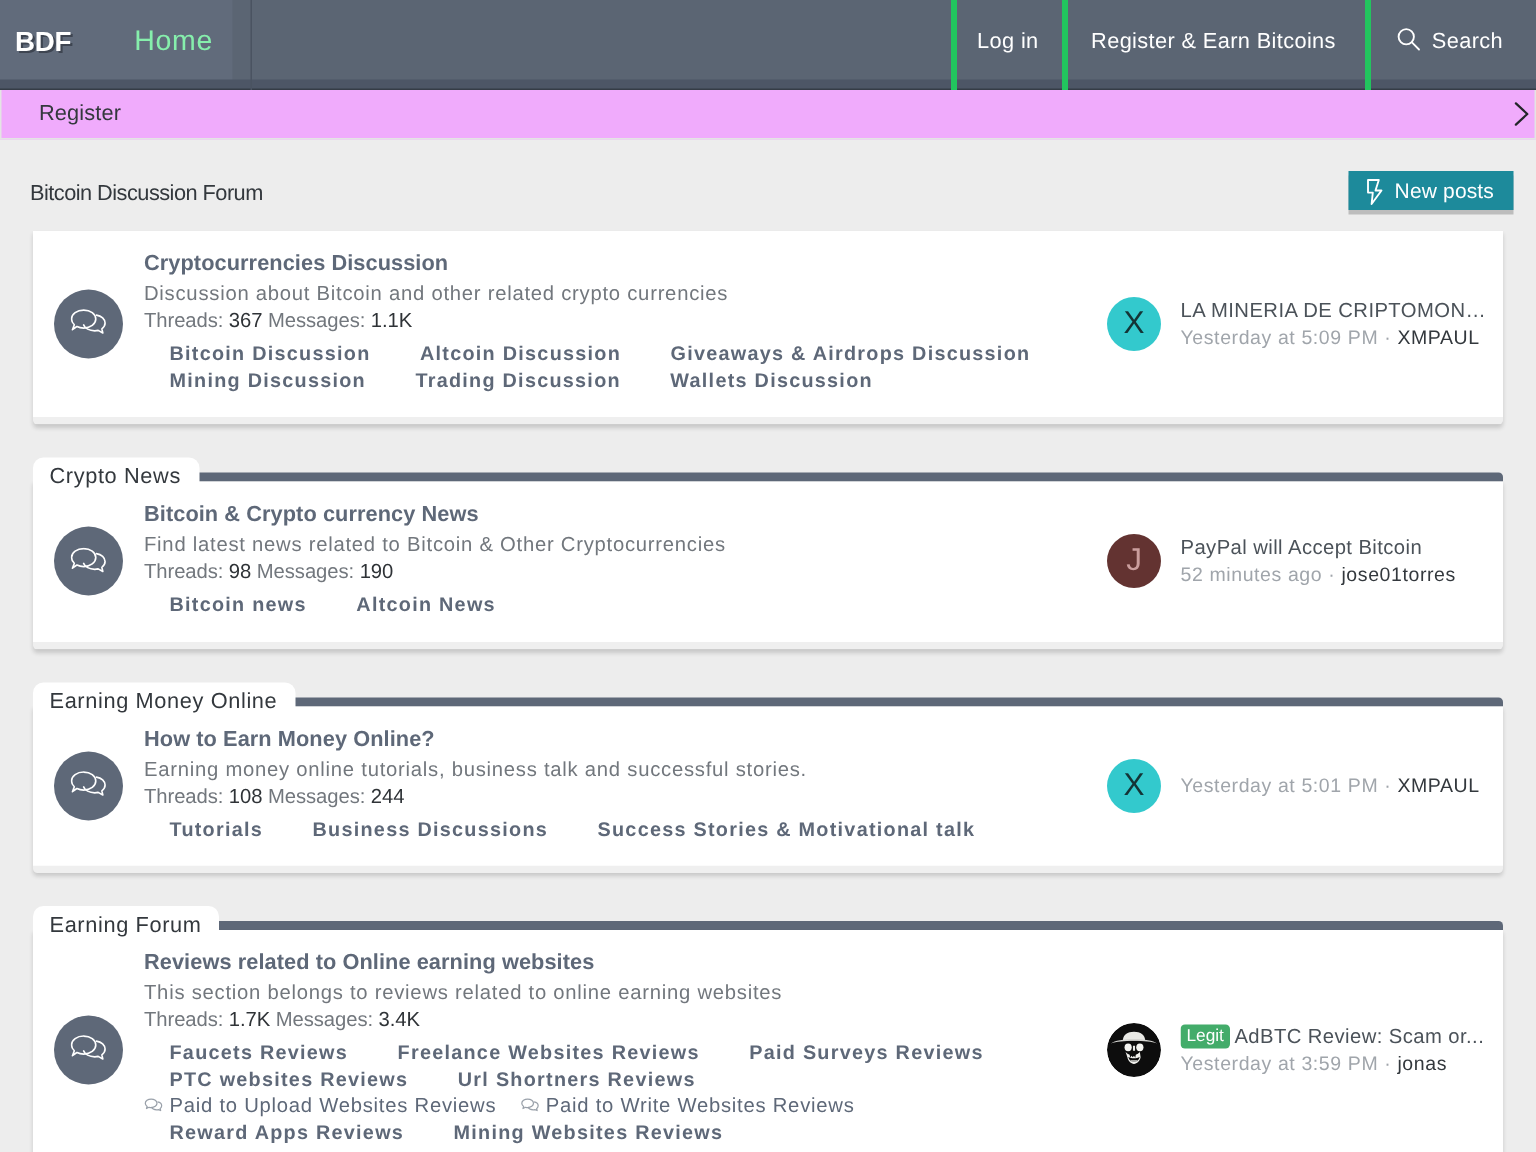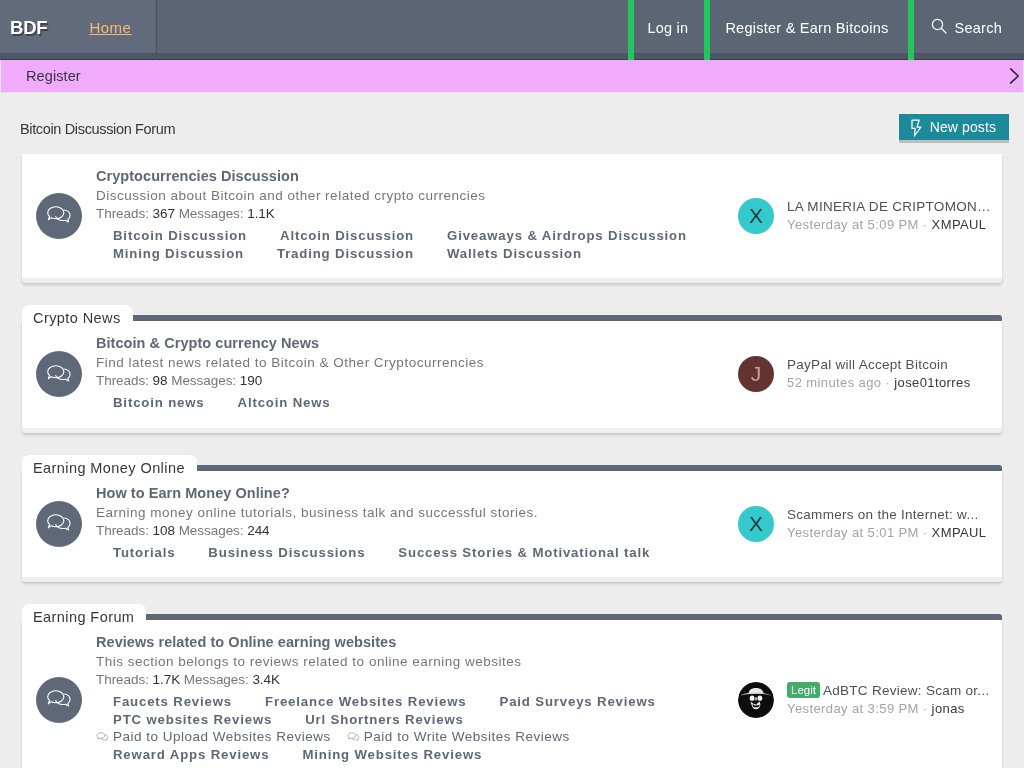--- a/index.html
+++ b/index.html
@@ -21,9 +21,9 @@
           position:relative; z-index:2;
           font-weight:bold; font-size:18.5px; letter-spacing:-0.2px;
           text-shadow:1.5px 1.5px 0 rgba(38,44,54,.6); }
-  .nav-tab { display:flex; align-items:center; padding:0 25px 5px 27px; color:#fdba74;
-             font-size:15px; margin-left:15px; letter-spacing:0.5px;
-             border-right:1px solid #4a5361; position:relative; z-index:2;text-decoration:underline; }
+  .nav-tab { display:flex; align-items:center; padding:0 25px 5px 27px; color:#86efac;
+             font-size:19px; margin-left:15px; letter-spacing:0.5px;
+             border-right:1px solid #4a5361; position:relative; z-index:2; }
   .nav-spacer { flex:1; }
   .nav-right { display:flex; align-items:stretch; position:relative; z-index:2; }
   .nav-item { display:flex; align-items:center; padding:0 19px 5px 15px; color:#fff;

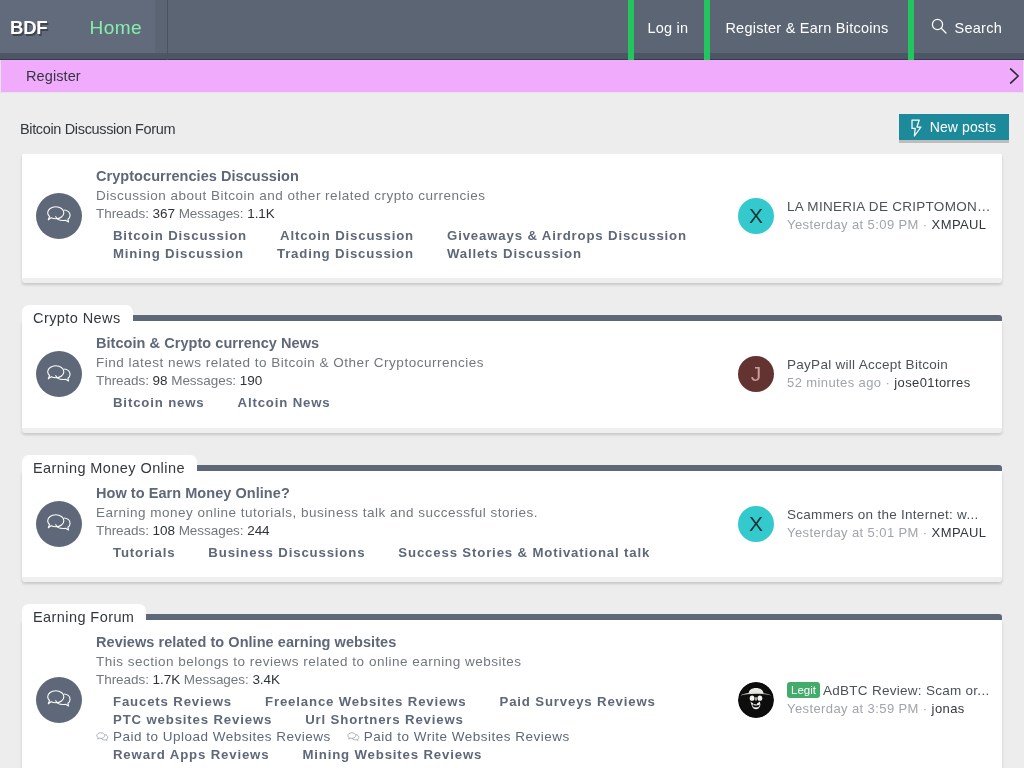--- a/index.html
+++ b/index.html
@@ -27,7 +27,7 @@
   .nav-spacer { flex:1; }
   .nav-right { display:flex; align-items:stretch; position:relative; z-index:2; }
   .nav-item { display:flex; align-items:center; padding:0 19px 5px 15px; color:#fff;
-              font-size:14.5px; border-left:6px solid #22c55e; letter-spacing:0.25px; }
+              font-size:14.5px; border-left:4px solid #22c55e; letter-spacing:0.25px; }
   .nav-item.login { padding:0 16px 5px 13px; }
   .nav-item.search { gap:8px; padding:0 22px 5px 17px; }
   

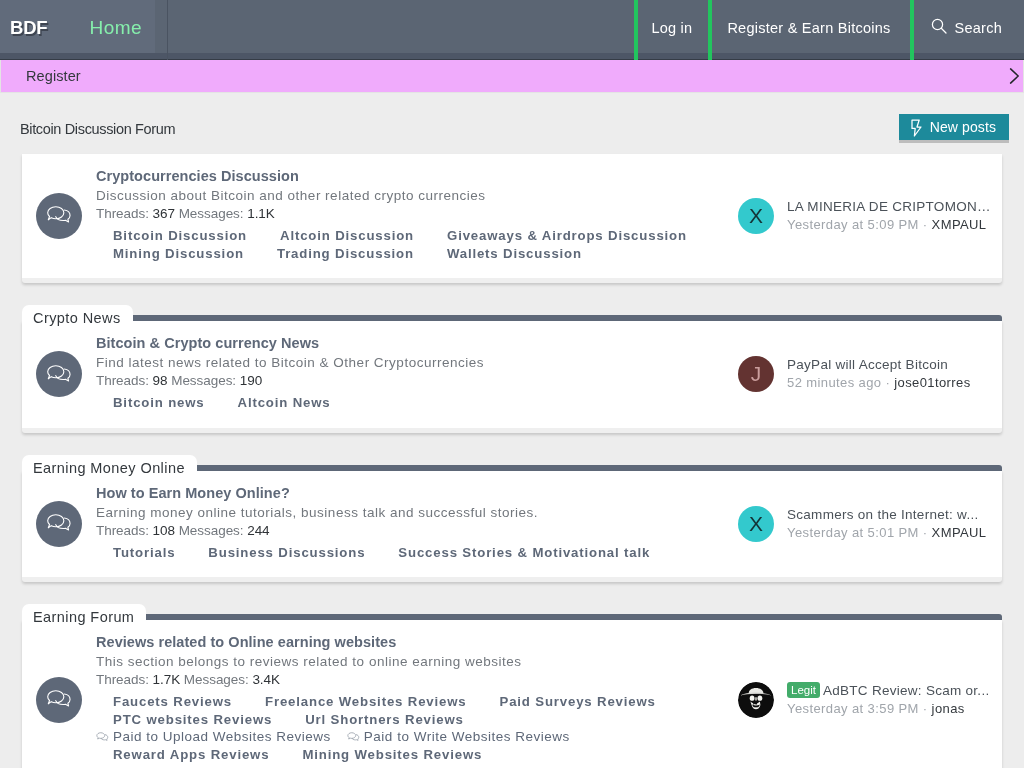--- a/index.html
+++ b/index.html
@@ -231,7 +231,6 @@
           <div class="lastpost">
             <div class="avatar" style="background: rgb(51, 201, 205); color: rgb(20, 52, 54);">X</div>
             <div class="lp-txt">
-              <div class="lp-title">Scammers on the Internet: w...</div>
               <div class="lp-meta"><span>Yesterday at 5:01 PM</span> · <b>XMPAUL</b></div>
             </div>
           </div>

